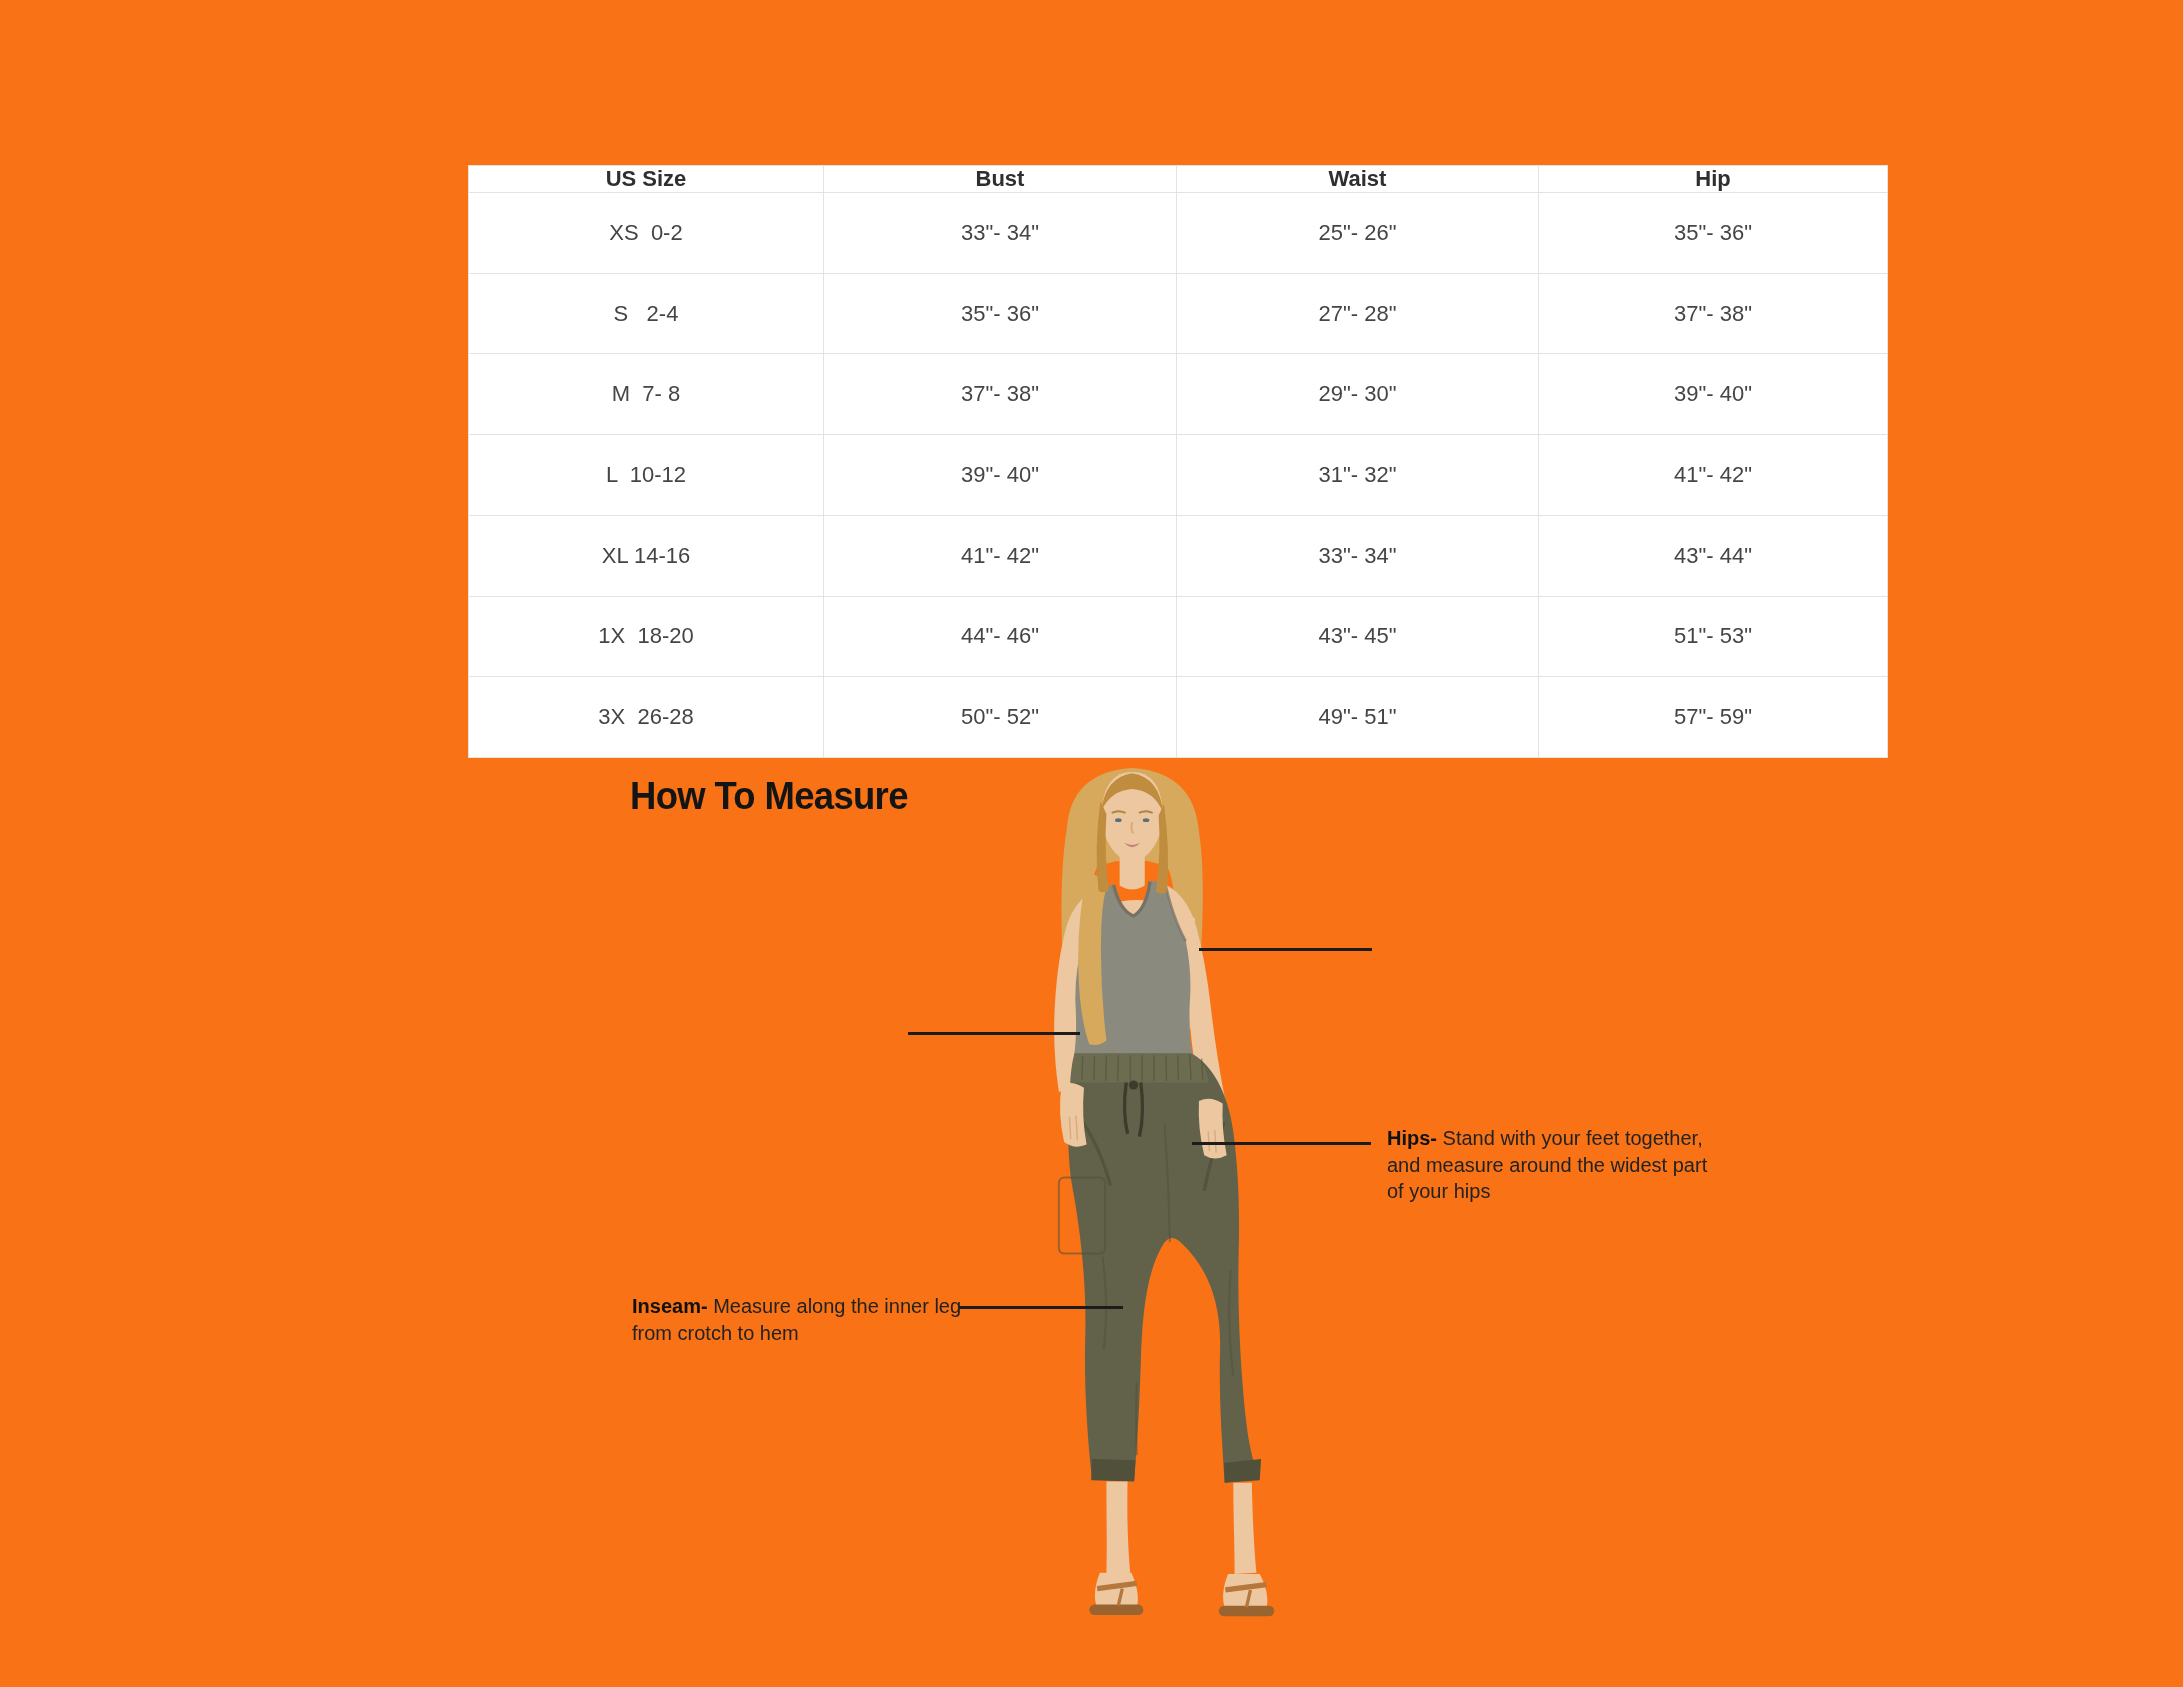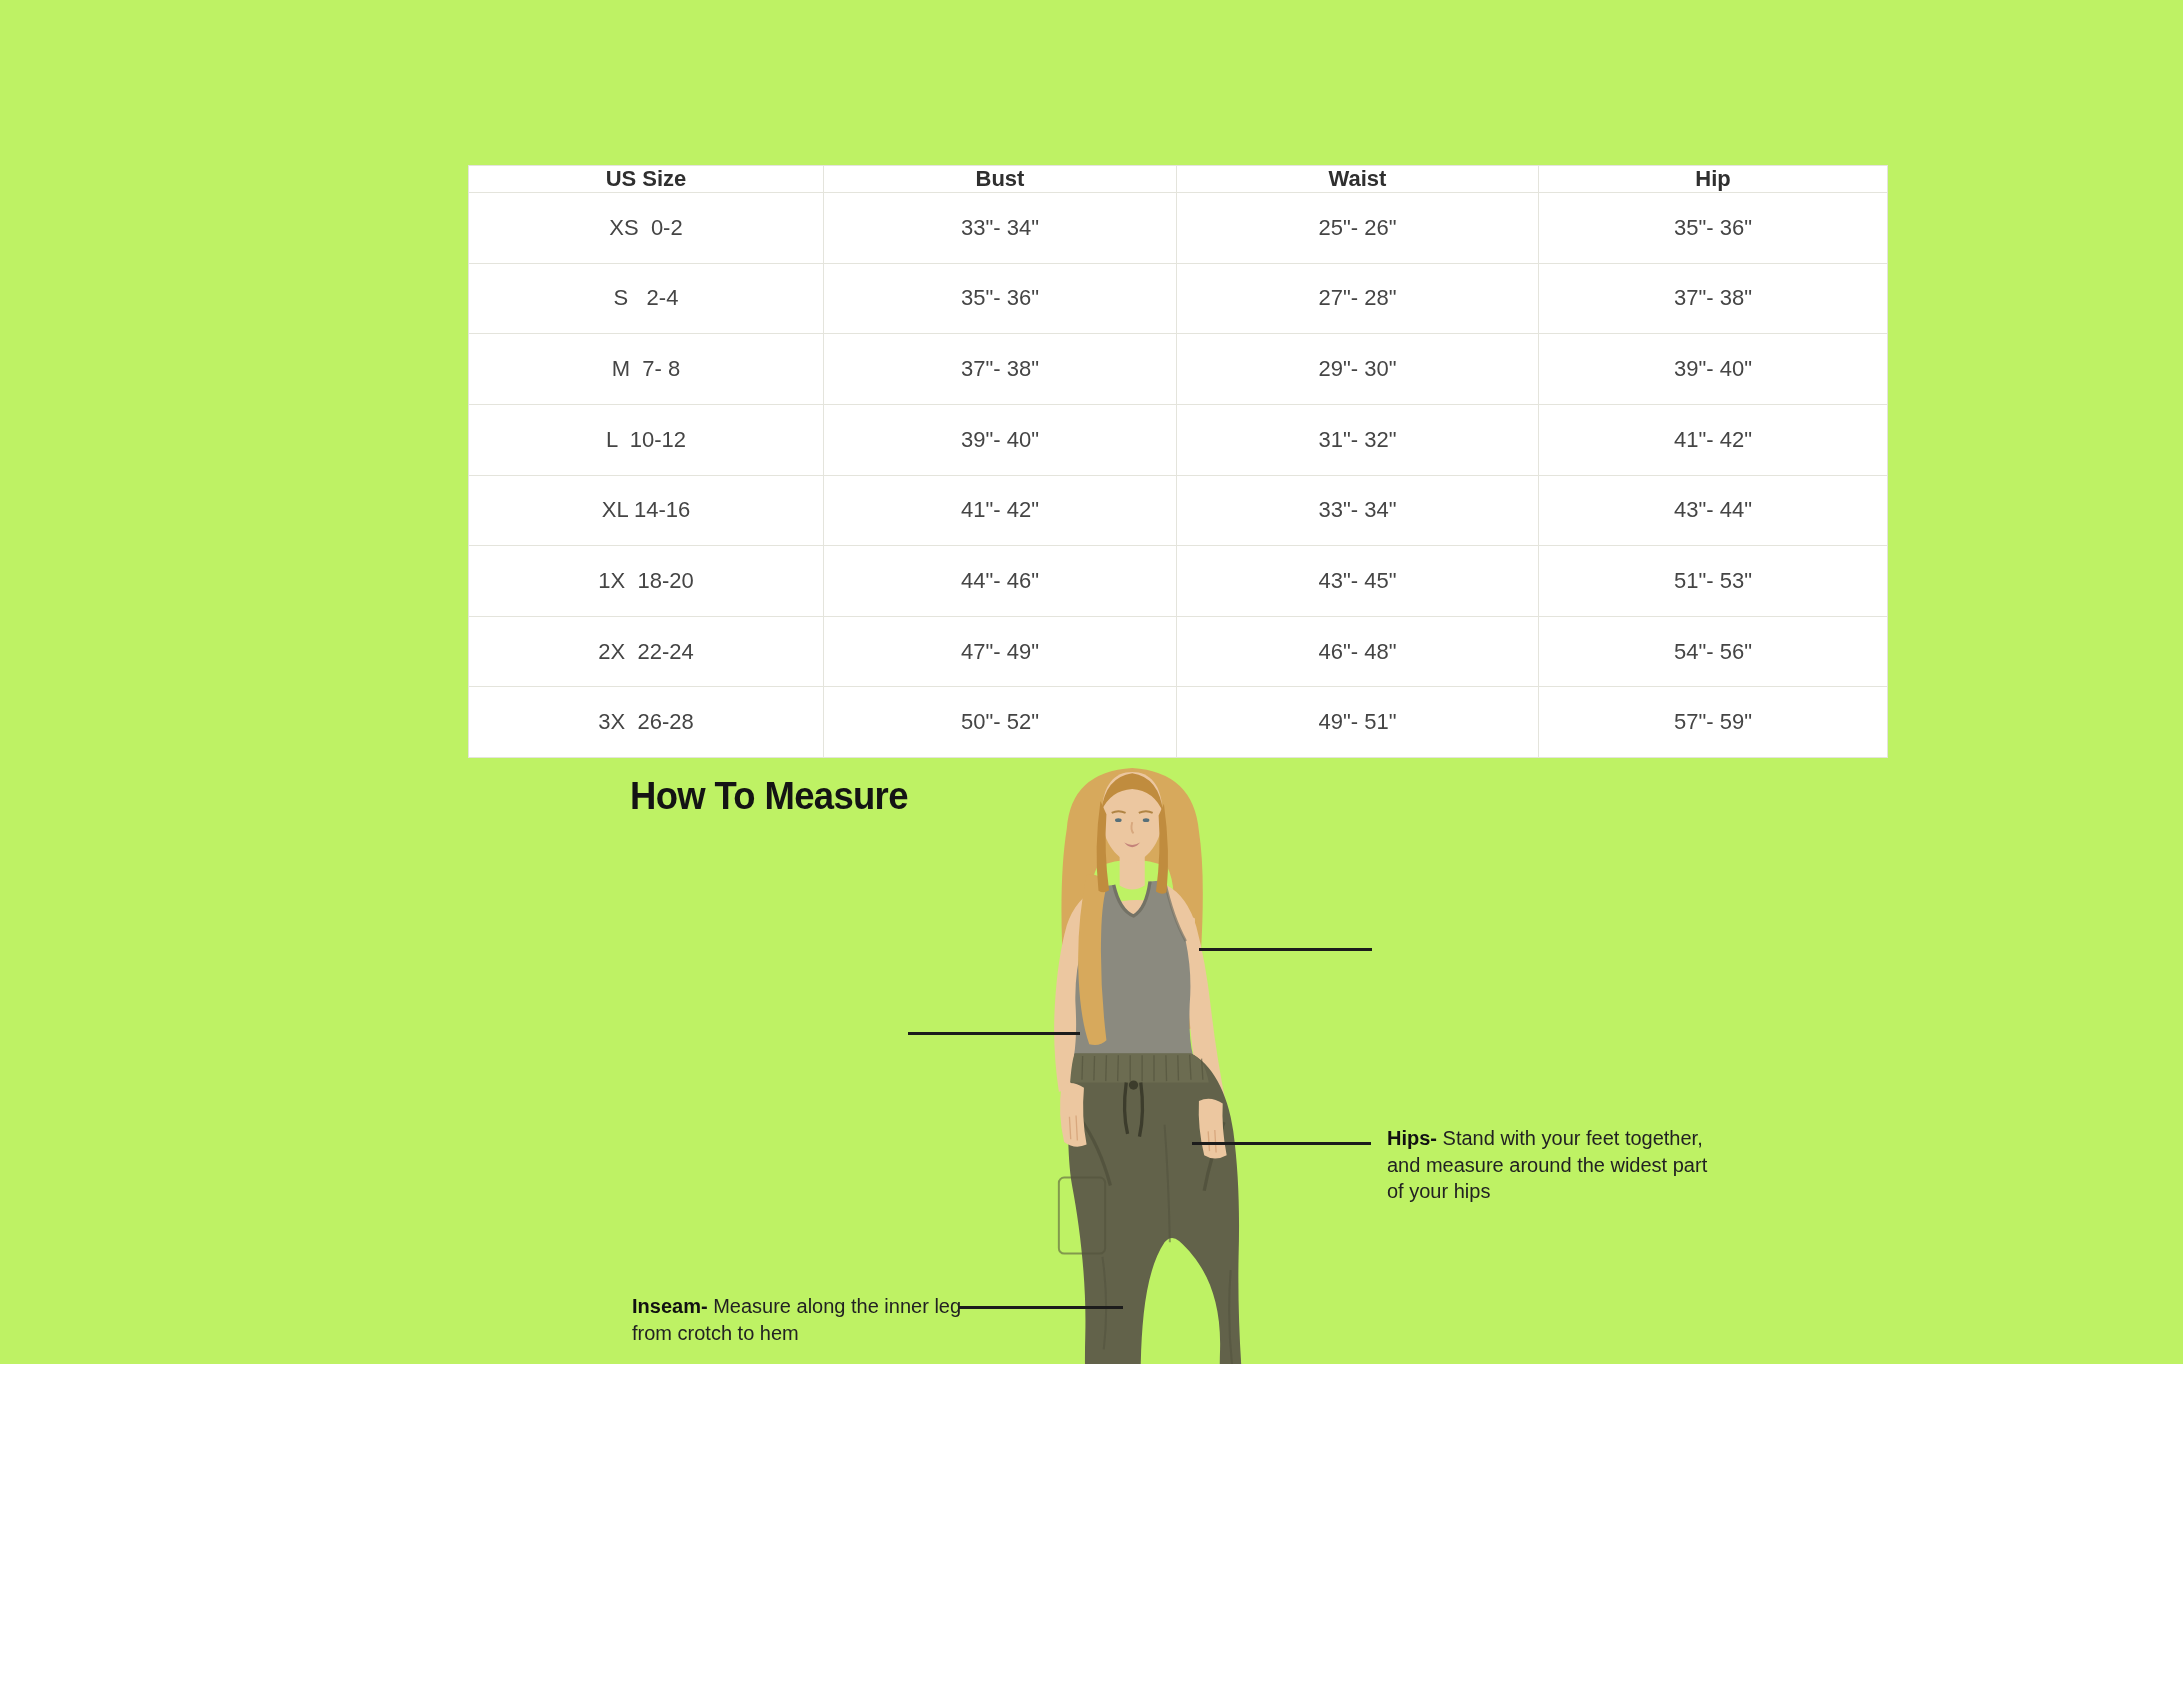--- a/index.html
+++ b/index.html
@@ -4,7 +4,7 @@
 <style>
   html,body{margin:0;padding:0;background:#ffffff;}
   .page{
-    position:relative;width:2183px;height:1364px;background:#bef264;overflow:hidden;
+    position:relative;width:2183px;height:1687px;background:#f97316;overflow:hidden;
     font-family:"Liberation Sans", sans-serif;color:#3c3c3c;
   }
   

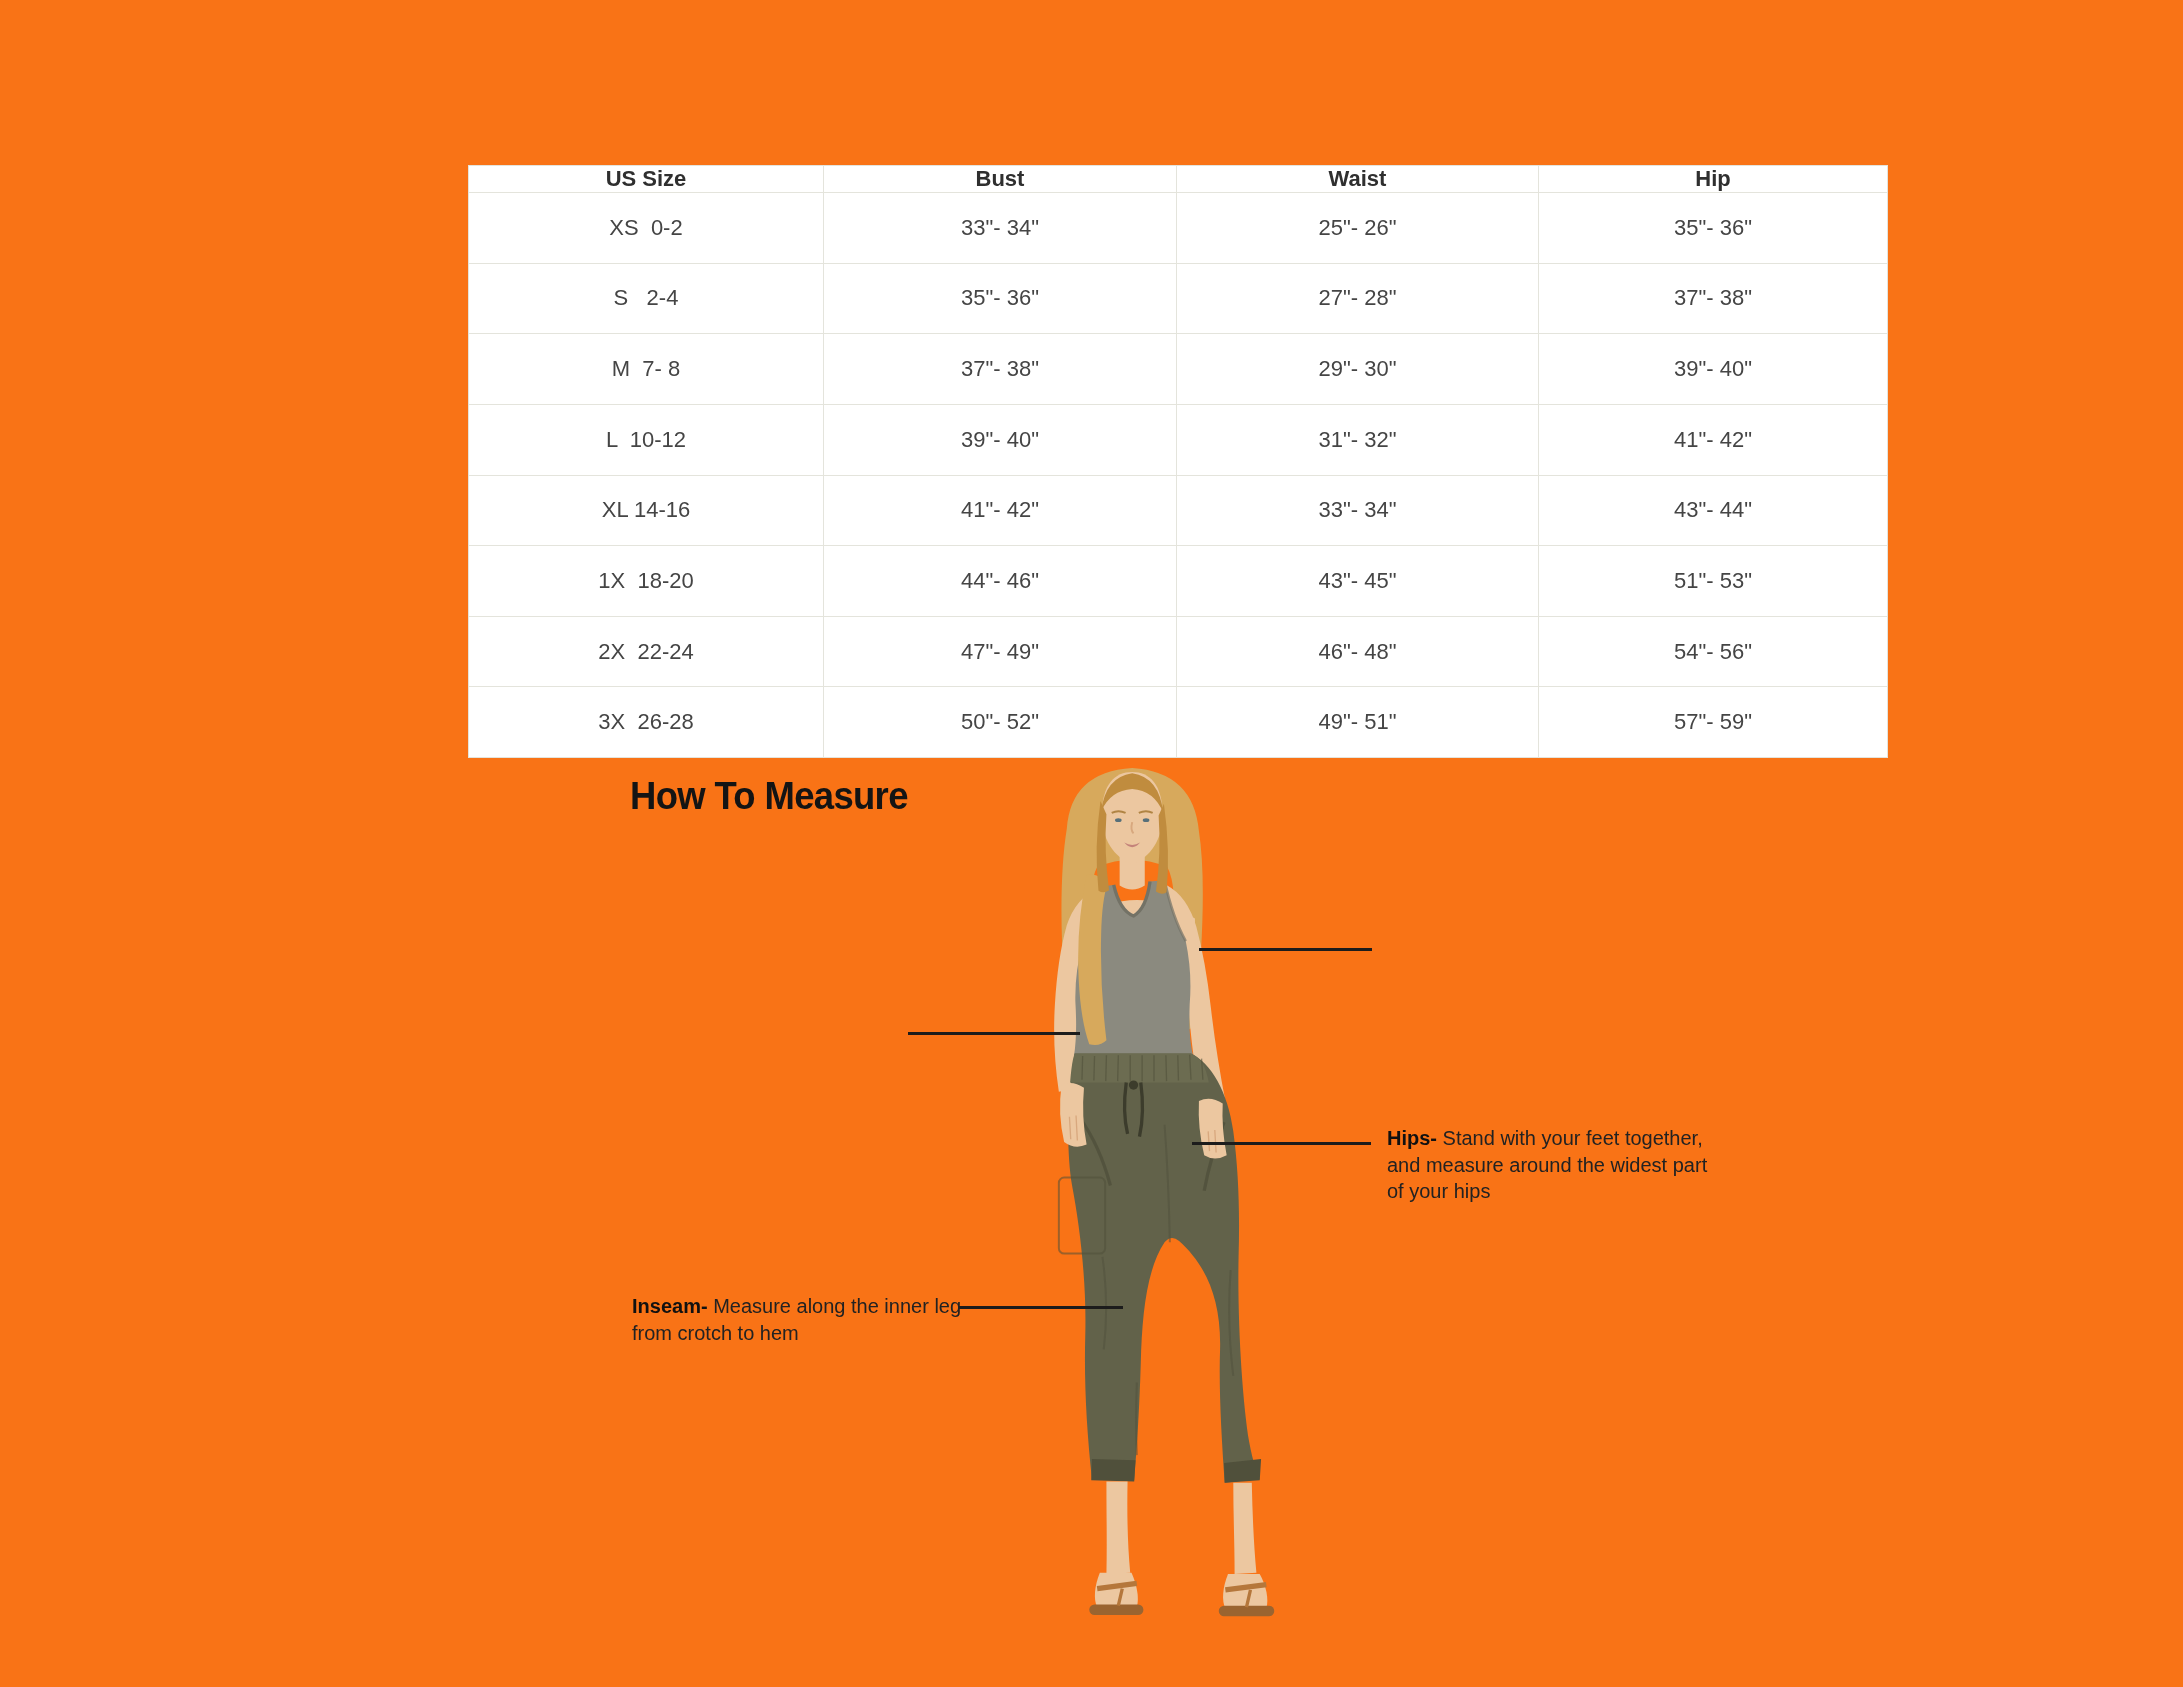--- a/index.html
+++ b/index.html
@@ -106,12 +106,6 @@
         <td>51"- 53"</td>
       </tr>
       <tr>
-        <td>2X  22-24</td>
-        <td>47"- 49"</td>
-        <td>46"- 48"</td>
-        <td>54"- 56"</td>
-      </tr>
-      <tr>
         <td>3X  26-28</td>
         <td>50"- 52"</td>
         <td>49"- 51"</td>

